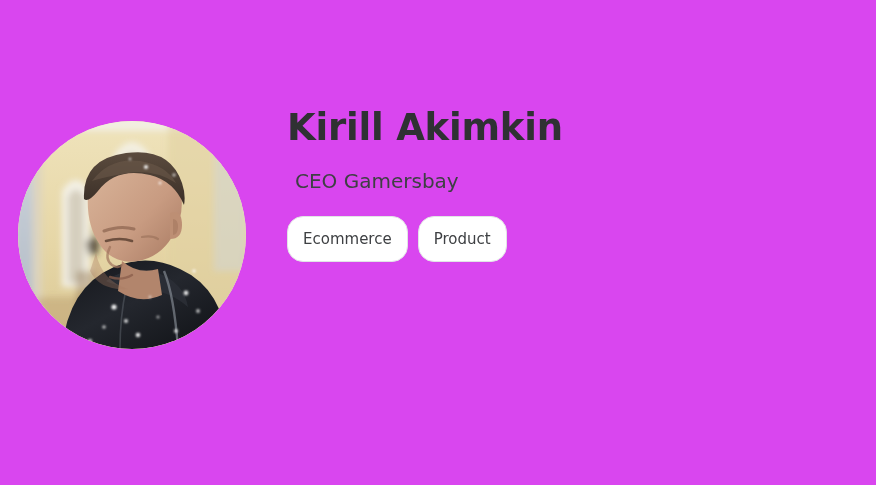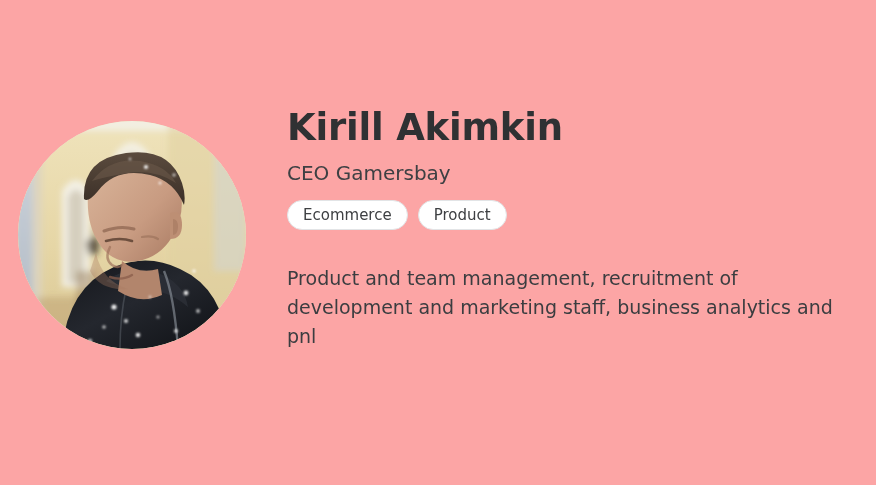--- a/index.html
+++ b/index.html
@@ -20,7 +20,7 @@
     top: 0;
     width: 876px;
     height: 485px;
-    background: #fca5a5;
+    background: #d946ef;
   }
 
   

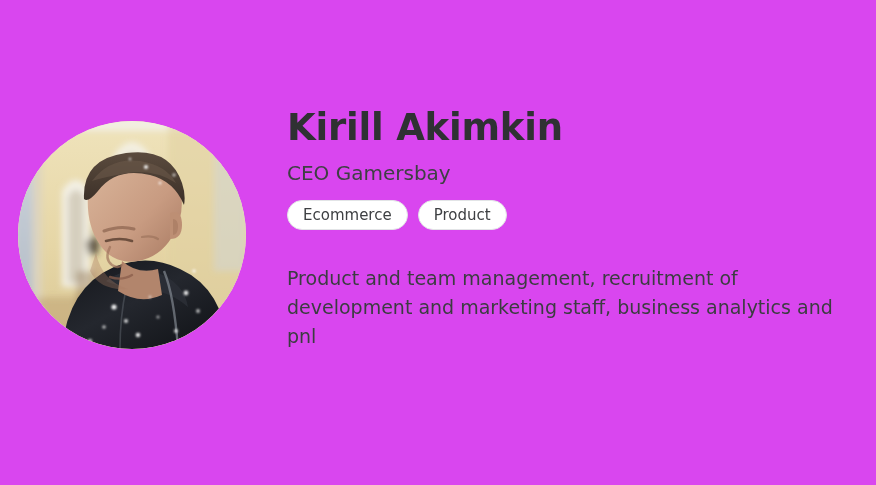--- a/index.html
+++ b/index.html
@@ -61,7 +61,7 @@
   }
 
   .person-role {
-    margin: 0;
+    margin: 8px;
     padding-top: 8px;
     font-size: 20px;
     font-weight: normal;

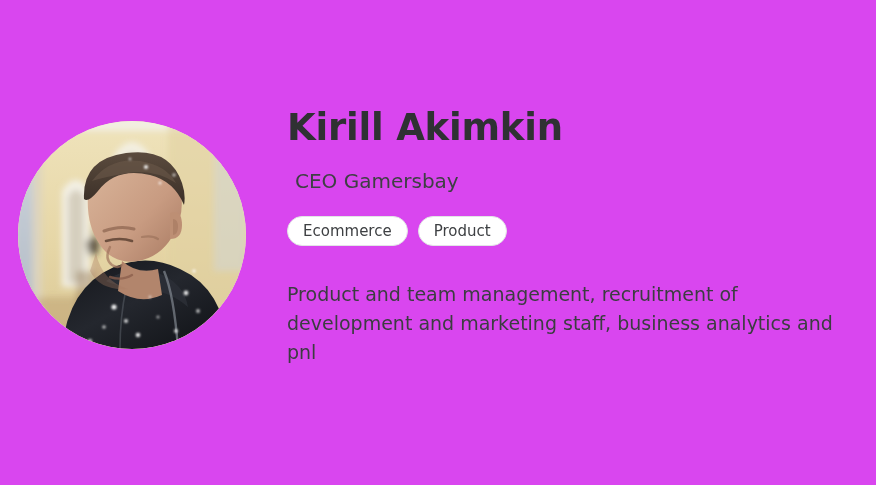--- a/index.html
+++ b/index.html
@@ -81,7 +81,7 @@
     display: inline-flex;
     align-items: center;
     justify-content: center;
-    height: 30px;
+    height: 46px;
     padding: 0 15px;
     border: 1px solid #e2e4e6;
     border-radius: 16px;

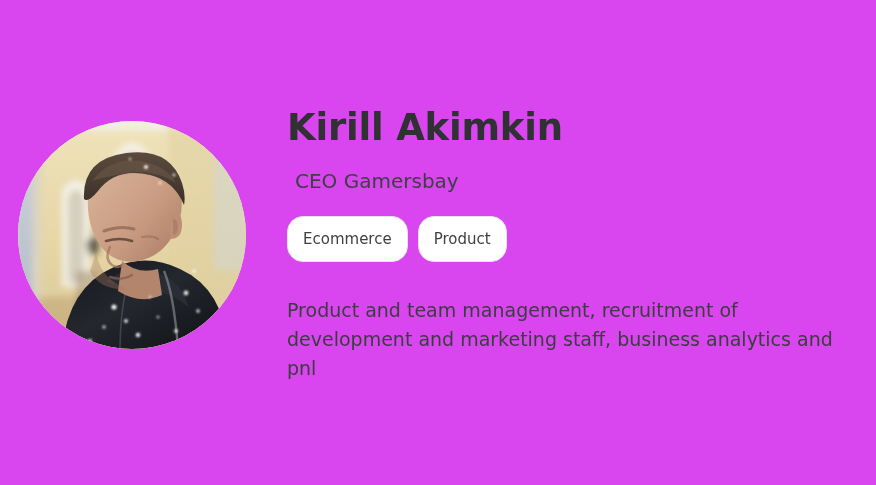--- a/index.html
+++ b/index.html
@@ -229,7 +229,6 @@
       <span class="tag">Product</span>
     </div>
 
-    <p class="person-bio">Product and team management, recruitment of development and marketing staff, business analytics and pnl</p>
 
   </div>
 </div>

